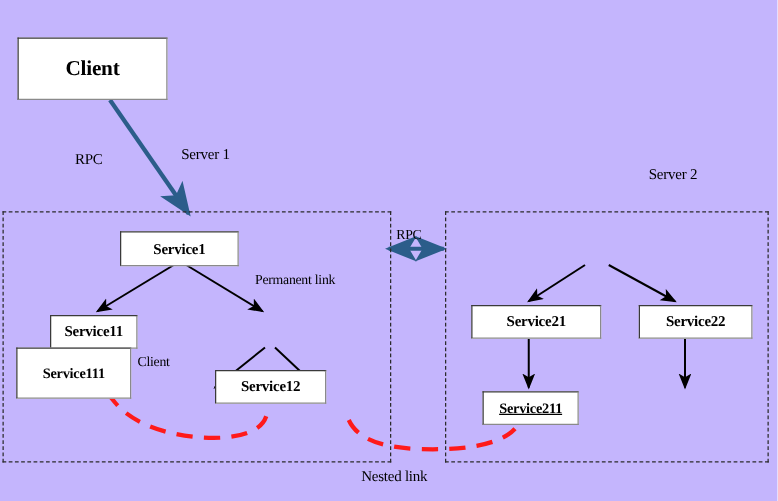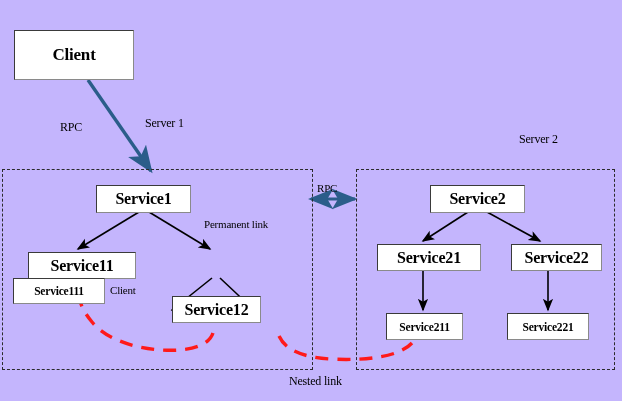--- a/index.html
+++ b/index.html
@@ -44,7 +44,7 @@
     font-size: 17px;
   }
   .node.svc {
-    font-size: 16px;
+    font-size: 12px;
   }
   .node.svc-sm {
     font-size: 11.5px;

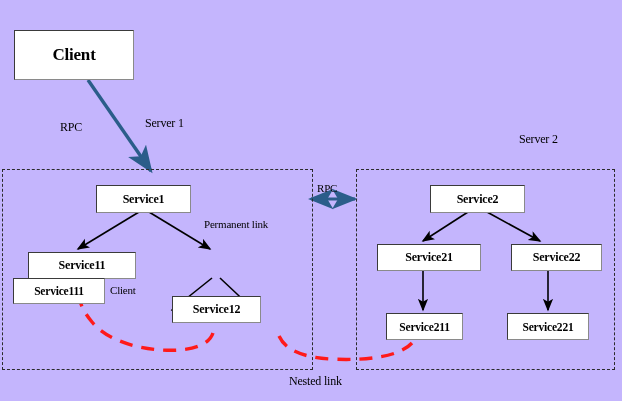--- a/index.html
+++ b/index.html
@@ -121,7 +121,6 @@
 
 
 
-  <div class="node svc" style="left:430px; top:185px; width:95px; height:28px;">Service2</div>
 
   <div class="node svc" style="left:377px; top:244px; width:104px; height:27px;">Service21</div>
 

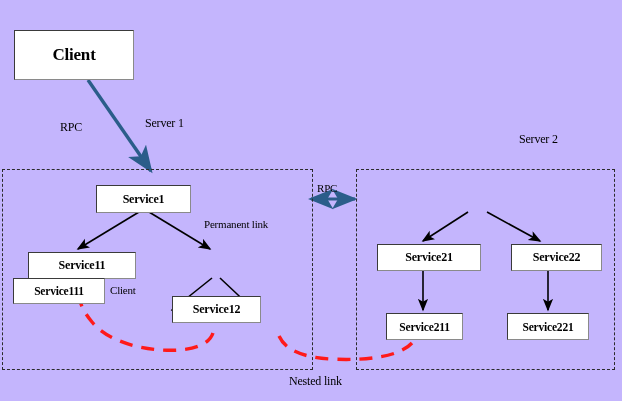--- a/index.html
+++ b/index.html
@@ -113,7 +113,7 @@
 
   <div class="node svc" style="left:96px; top:185px; width:95px; height:28px;">Service1</div>
 
-  <div class="node svc" style="left:28px; top:252px; width:108px; height:27px; z-index:3;">Service11</div>
+  <div class="node svc" style="left:40px; top:252px; width:70px; height:27px; z-index:3;">Service11</div>
 
   <div class="node svc-sm" style="left:13px; top:278px; width:92px; height:26px; z-index:4;">Service111</div>
 

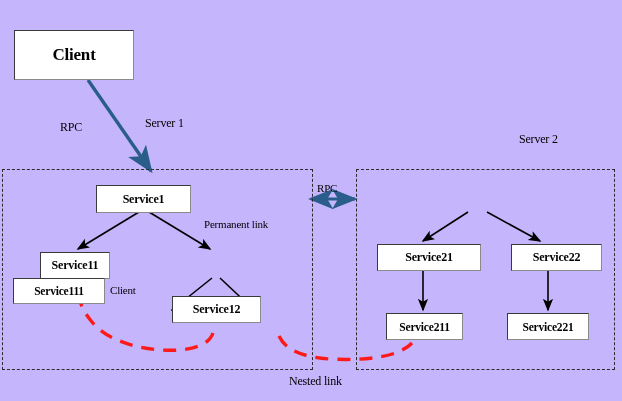--- a/index.html
+++ b/index.html
@@ -115,7 +115,7 @@
 
   <div class="node svc" style="left:40px; top:252px; width:70px; height:27px; z-index:3;">Service11</div>
 
-  <div class="node svc-sm" style="left:13px; top:278px; width:92px; height:26px; z-index:4;">Service111</div>
+  <div class="node svc-sm" style="left:13px; top:278px; width:92px; height:41px; z-index:4;">Service111</div>
 
   <div class="node svc" style="left:172px; top:252px; width:89px; height:27px;margin-top:44px;">Service12</div>
 

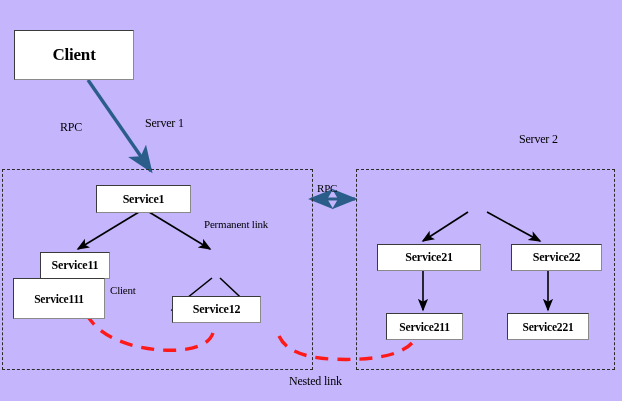--- a/index.html
+++ b/index.html
@@ -126,7 +126,7 @@
 
   <div class="node svc" style="left:511px; top:244px; width:91px; height:27px;">Service22</div>
 
-  <div class="node svc-sm" style="left:386px; top:313px; width:77px; height:27px;">Service211</div>
+  <div class="node svc-sm" style="left:386px; top:313px; width:77px; height:27px;text-decoration:underline;">Service211</div>
 
   <div class="node svc-sm" style="left:507px; top:313px; width:82px; height:27px;">Service221</div>
 

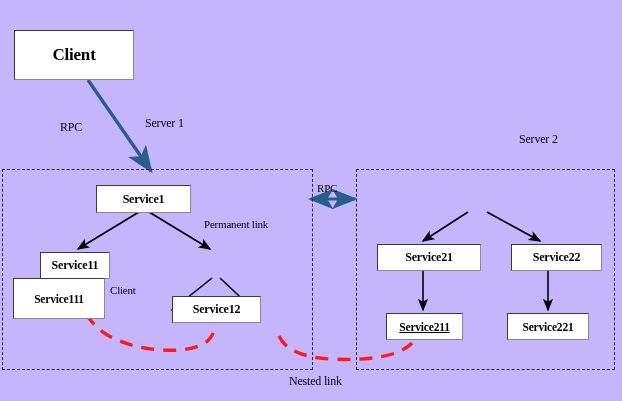--- a/index.html
+++ b/index.html
@@ -128,7 +128,6 @@
 
   <div class="node svc-sm" style="left:386px; top:313px; width:77px; height:27px;text-decoration:underline;">Service211</div>
 
-  <div class="node svc-sm" style="left:507px; top:313px; width:82px; height:27px;">Service221</div>
 
   <div class="label lbl-12" style="left:60px; top:120px;">RPC</div>
 

